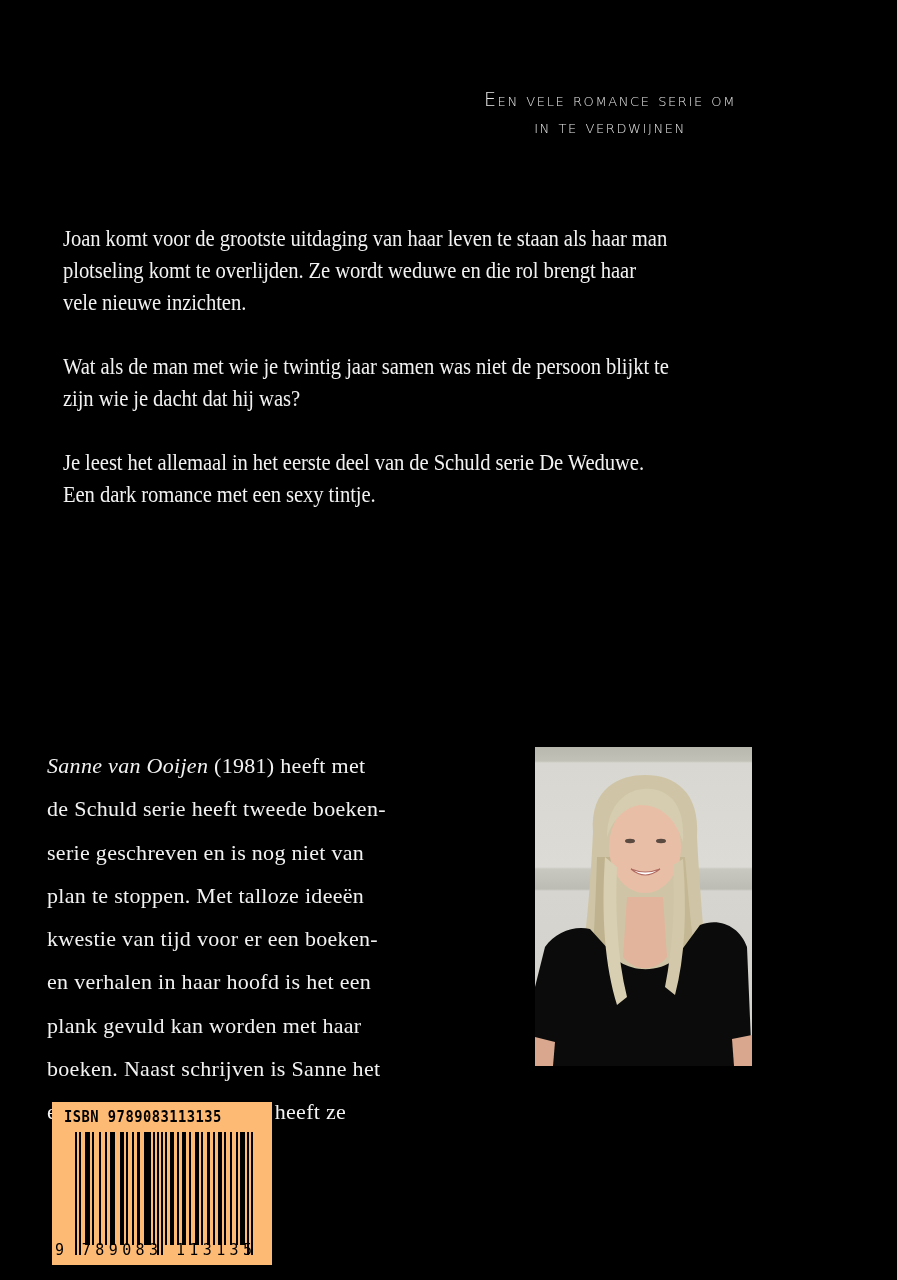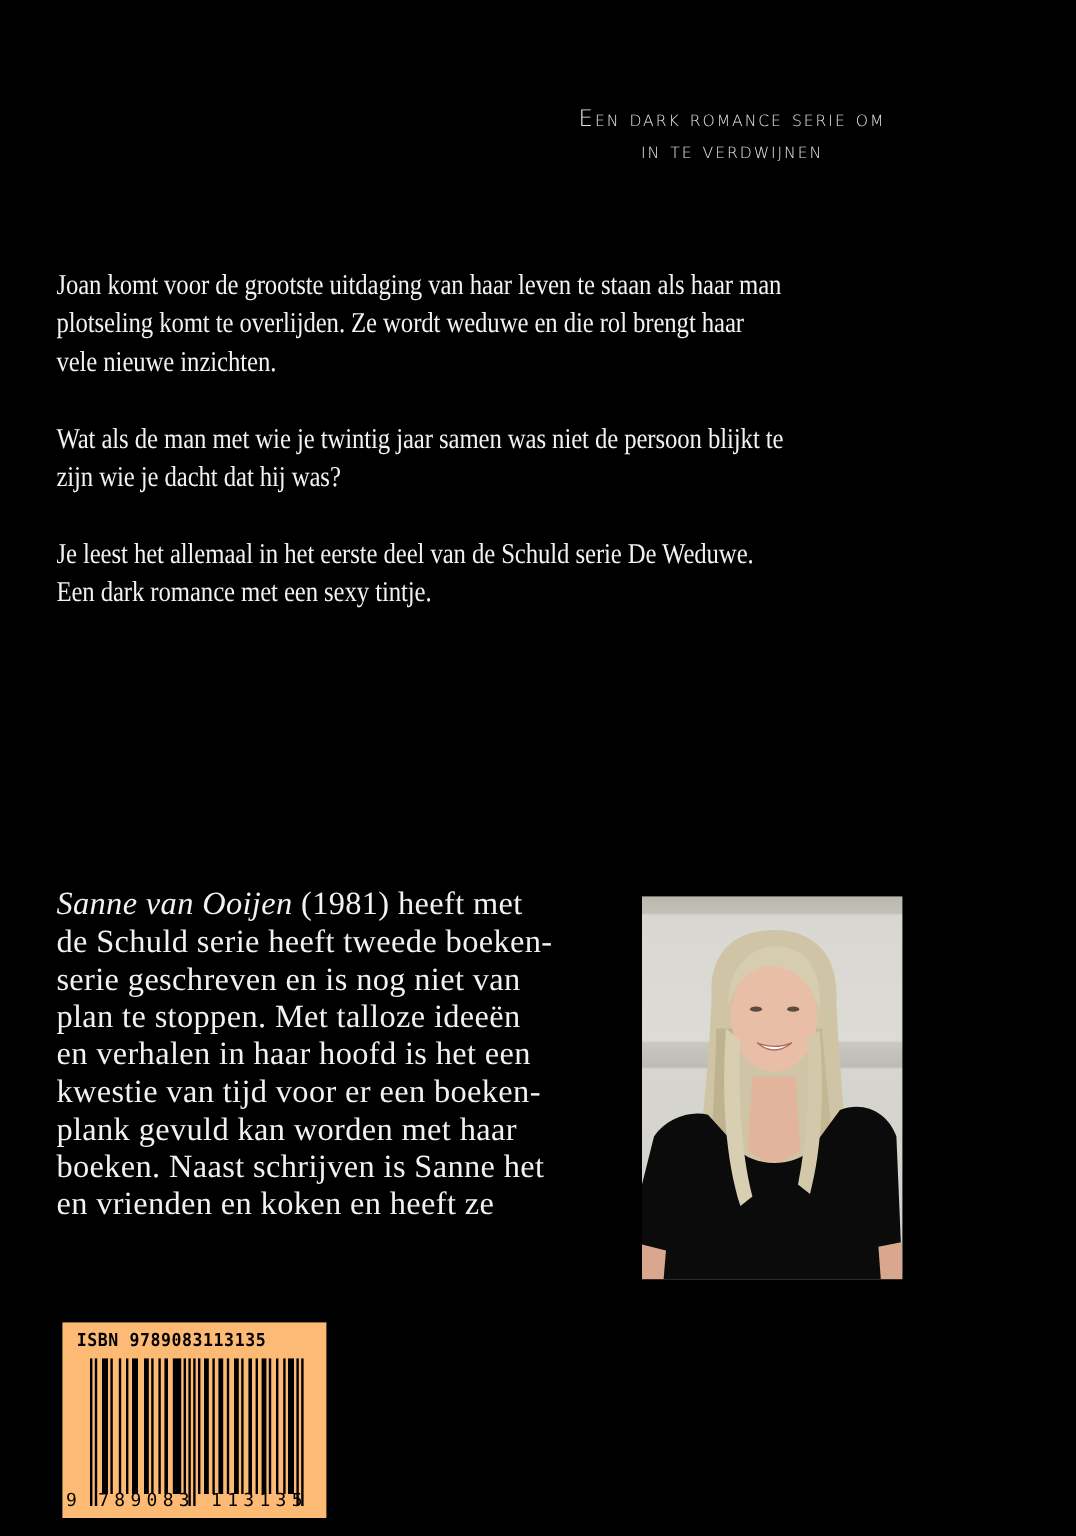--- a/index.html
+++ b/index.html
@@ -47,7 +47,7 @@
 <body>
 
 <div class="tagline">
-  <span class="line">Een dark romance serie om</span>
+  <span class="line">Een vele romance serie om</span>
   <span class="line">in te verdwijnen</span>
 </div>
 

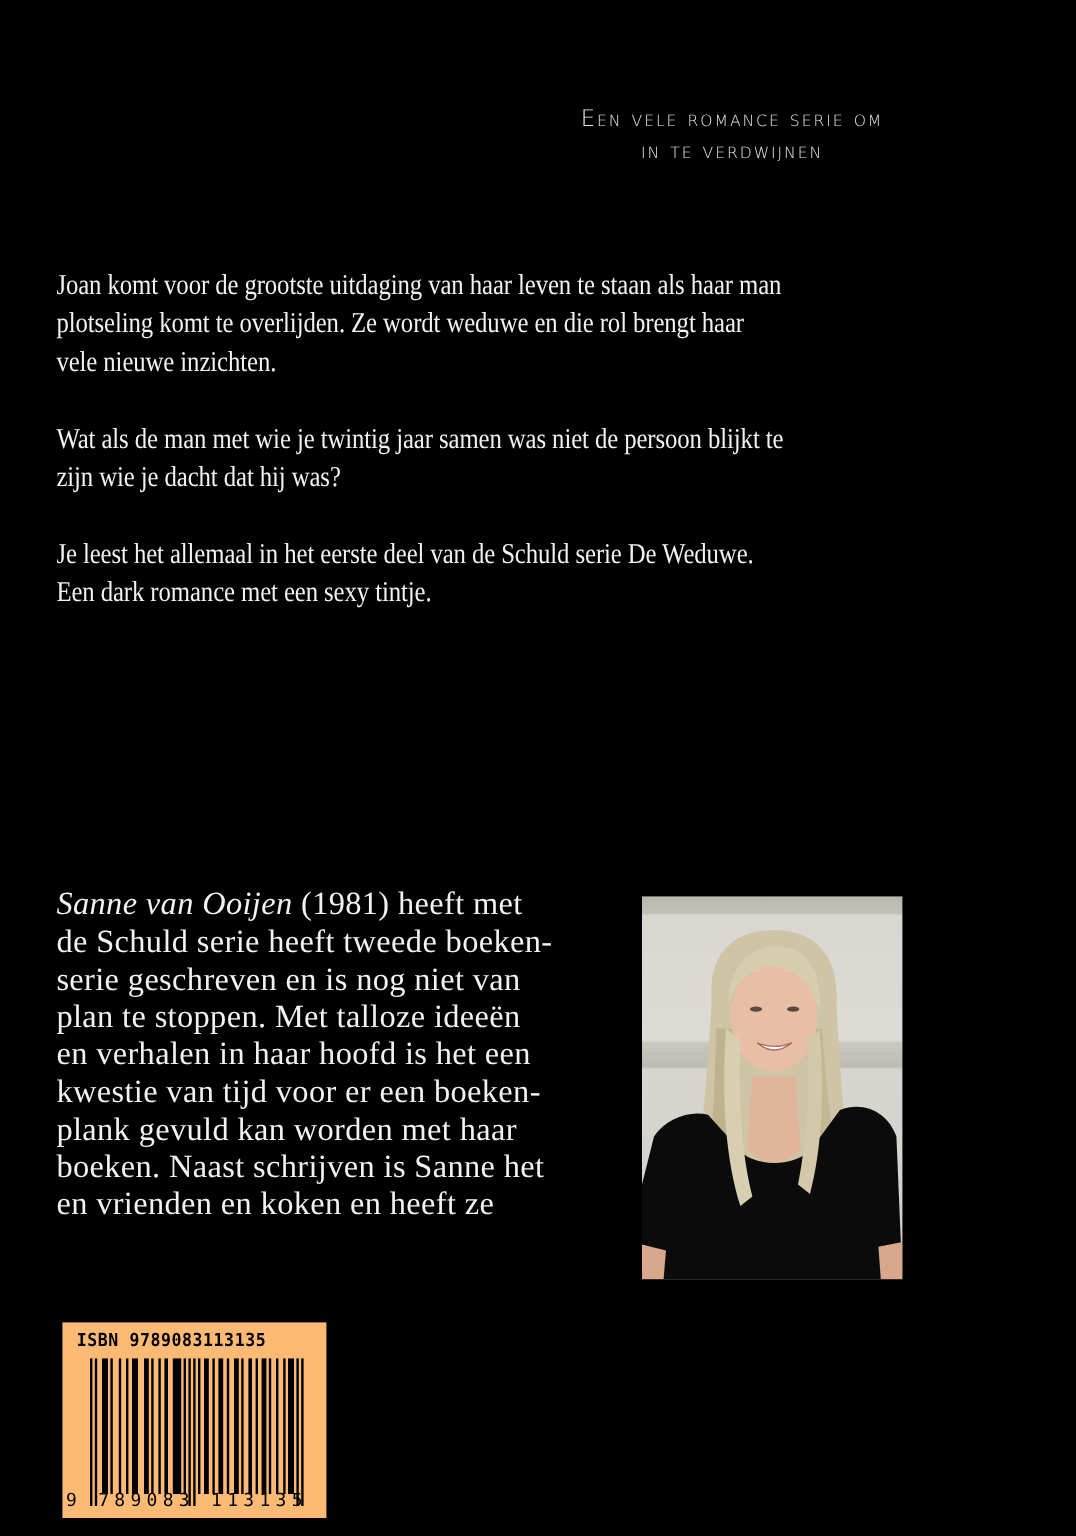--- a/index.html
+++ b/index.html
@@ -14,7 +14,7 @@
   }
   .tagline .line { display: block; white-space: nowrap; }
   .blurb { position: absolute; left: 47px; top: 222px; width: 760px; }
-  .blurb p { margin: 0 0 32px 0; }
+  .blurb p { margin: 0 0 32px 16px; }
   .blurb .line {
     display: block; white-space: nowrap; font-size: 24px; line-height: 32px;
     transform-origin: left center; transform: scaleX(0.86); letter-spacing: -0.1px;

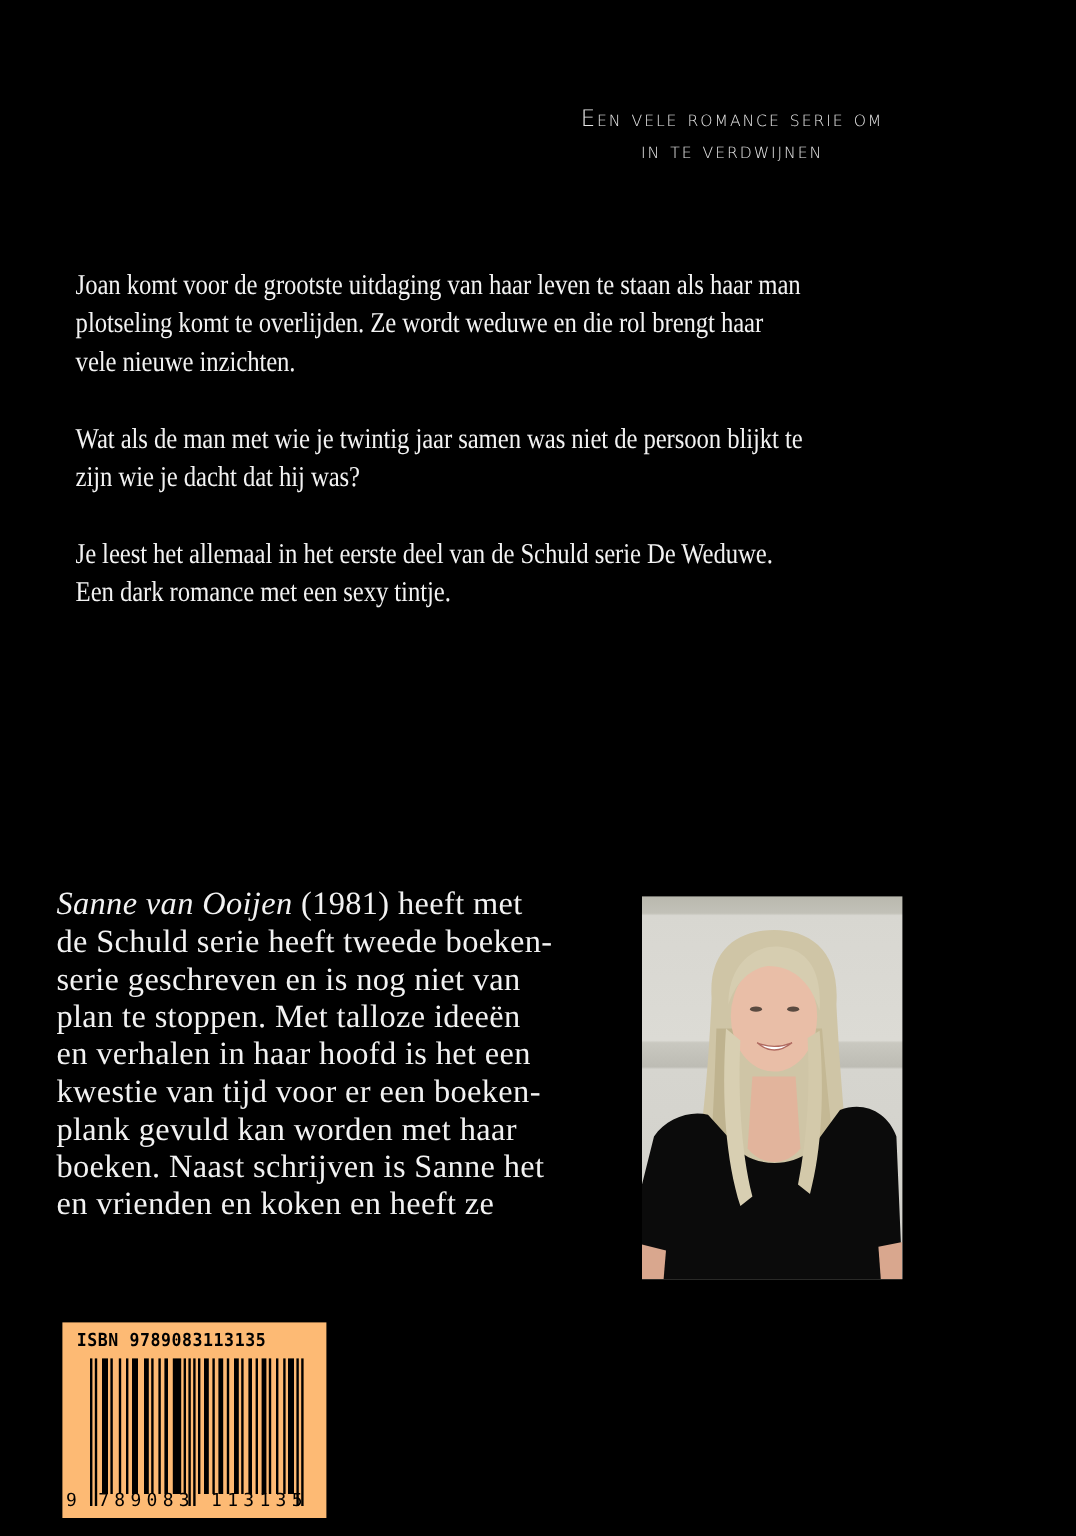--- a/index.html
+++ b/index.html
@@ -21,8 +21,9 @@
   }
   .bio { position: absolute; left: 47px; top: 738px; width: 420px; }
   .bio .line {
-    display: block; white-space: nowrap; font-size: 27px; line-height: 31.3px;
+    display: block; white-space: nowrap; font-size: 22px; line-height: 31.3px;
     letter-spacing: 0.3px;
+    margin-top: 12px;
   }
   .bio em { font-style: italic; }
   .photo {

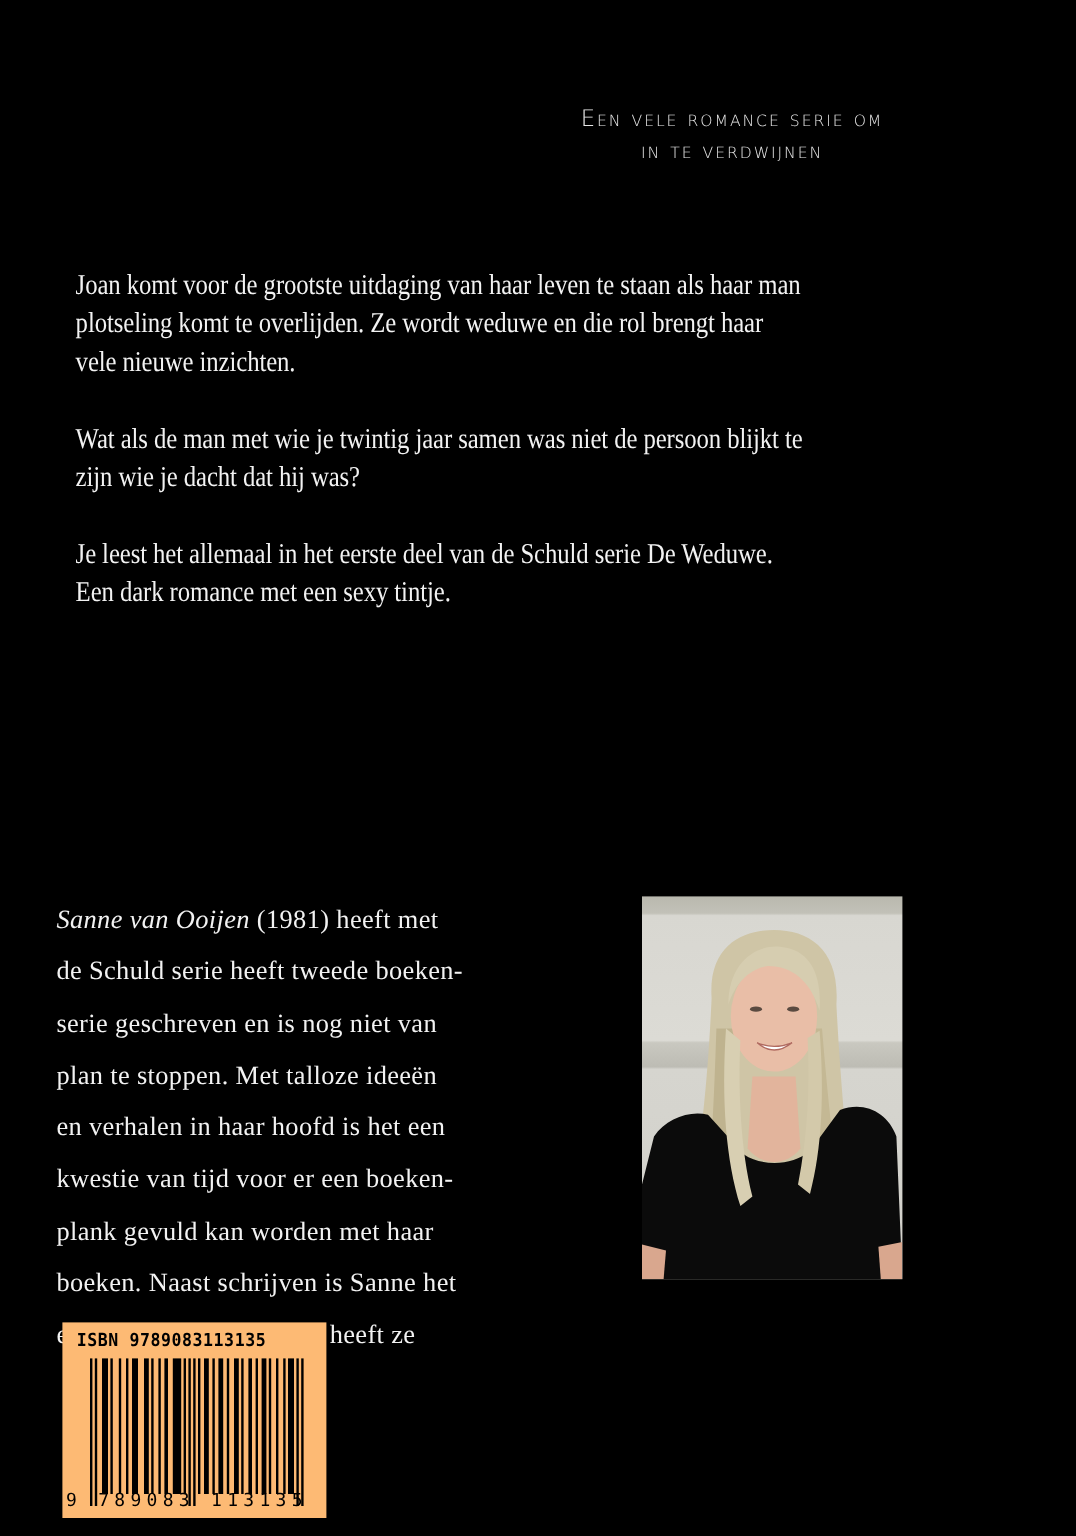--- a/index.html
+++ b/index.html
@@ -73,8 +73,8 @@
   <span class="line">de Schuld serie heeft tweede boeken-</span>
   <span class="line">serie geschreven en is nog niet van</span>
   <span class="line">plan te stoppen. Met talloze ideeën</span>
+  <span class="line">kwestie van tijd voor er een boeken-</span>
   <span class="line">en verhalen in haar hoofd is het een</span>
-  <span class="line">kwestie van tijd voor er een boeken-</span>
   <span class="line">plank gevuld kan worden met haar</span>
   <span class="line">boeken. Naast schrijven is Sanne het</span>
   <span class="line">en vrienden en koken en heeft ze</span>

